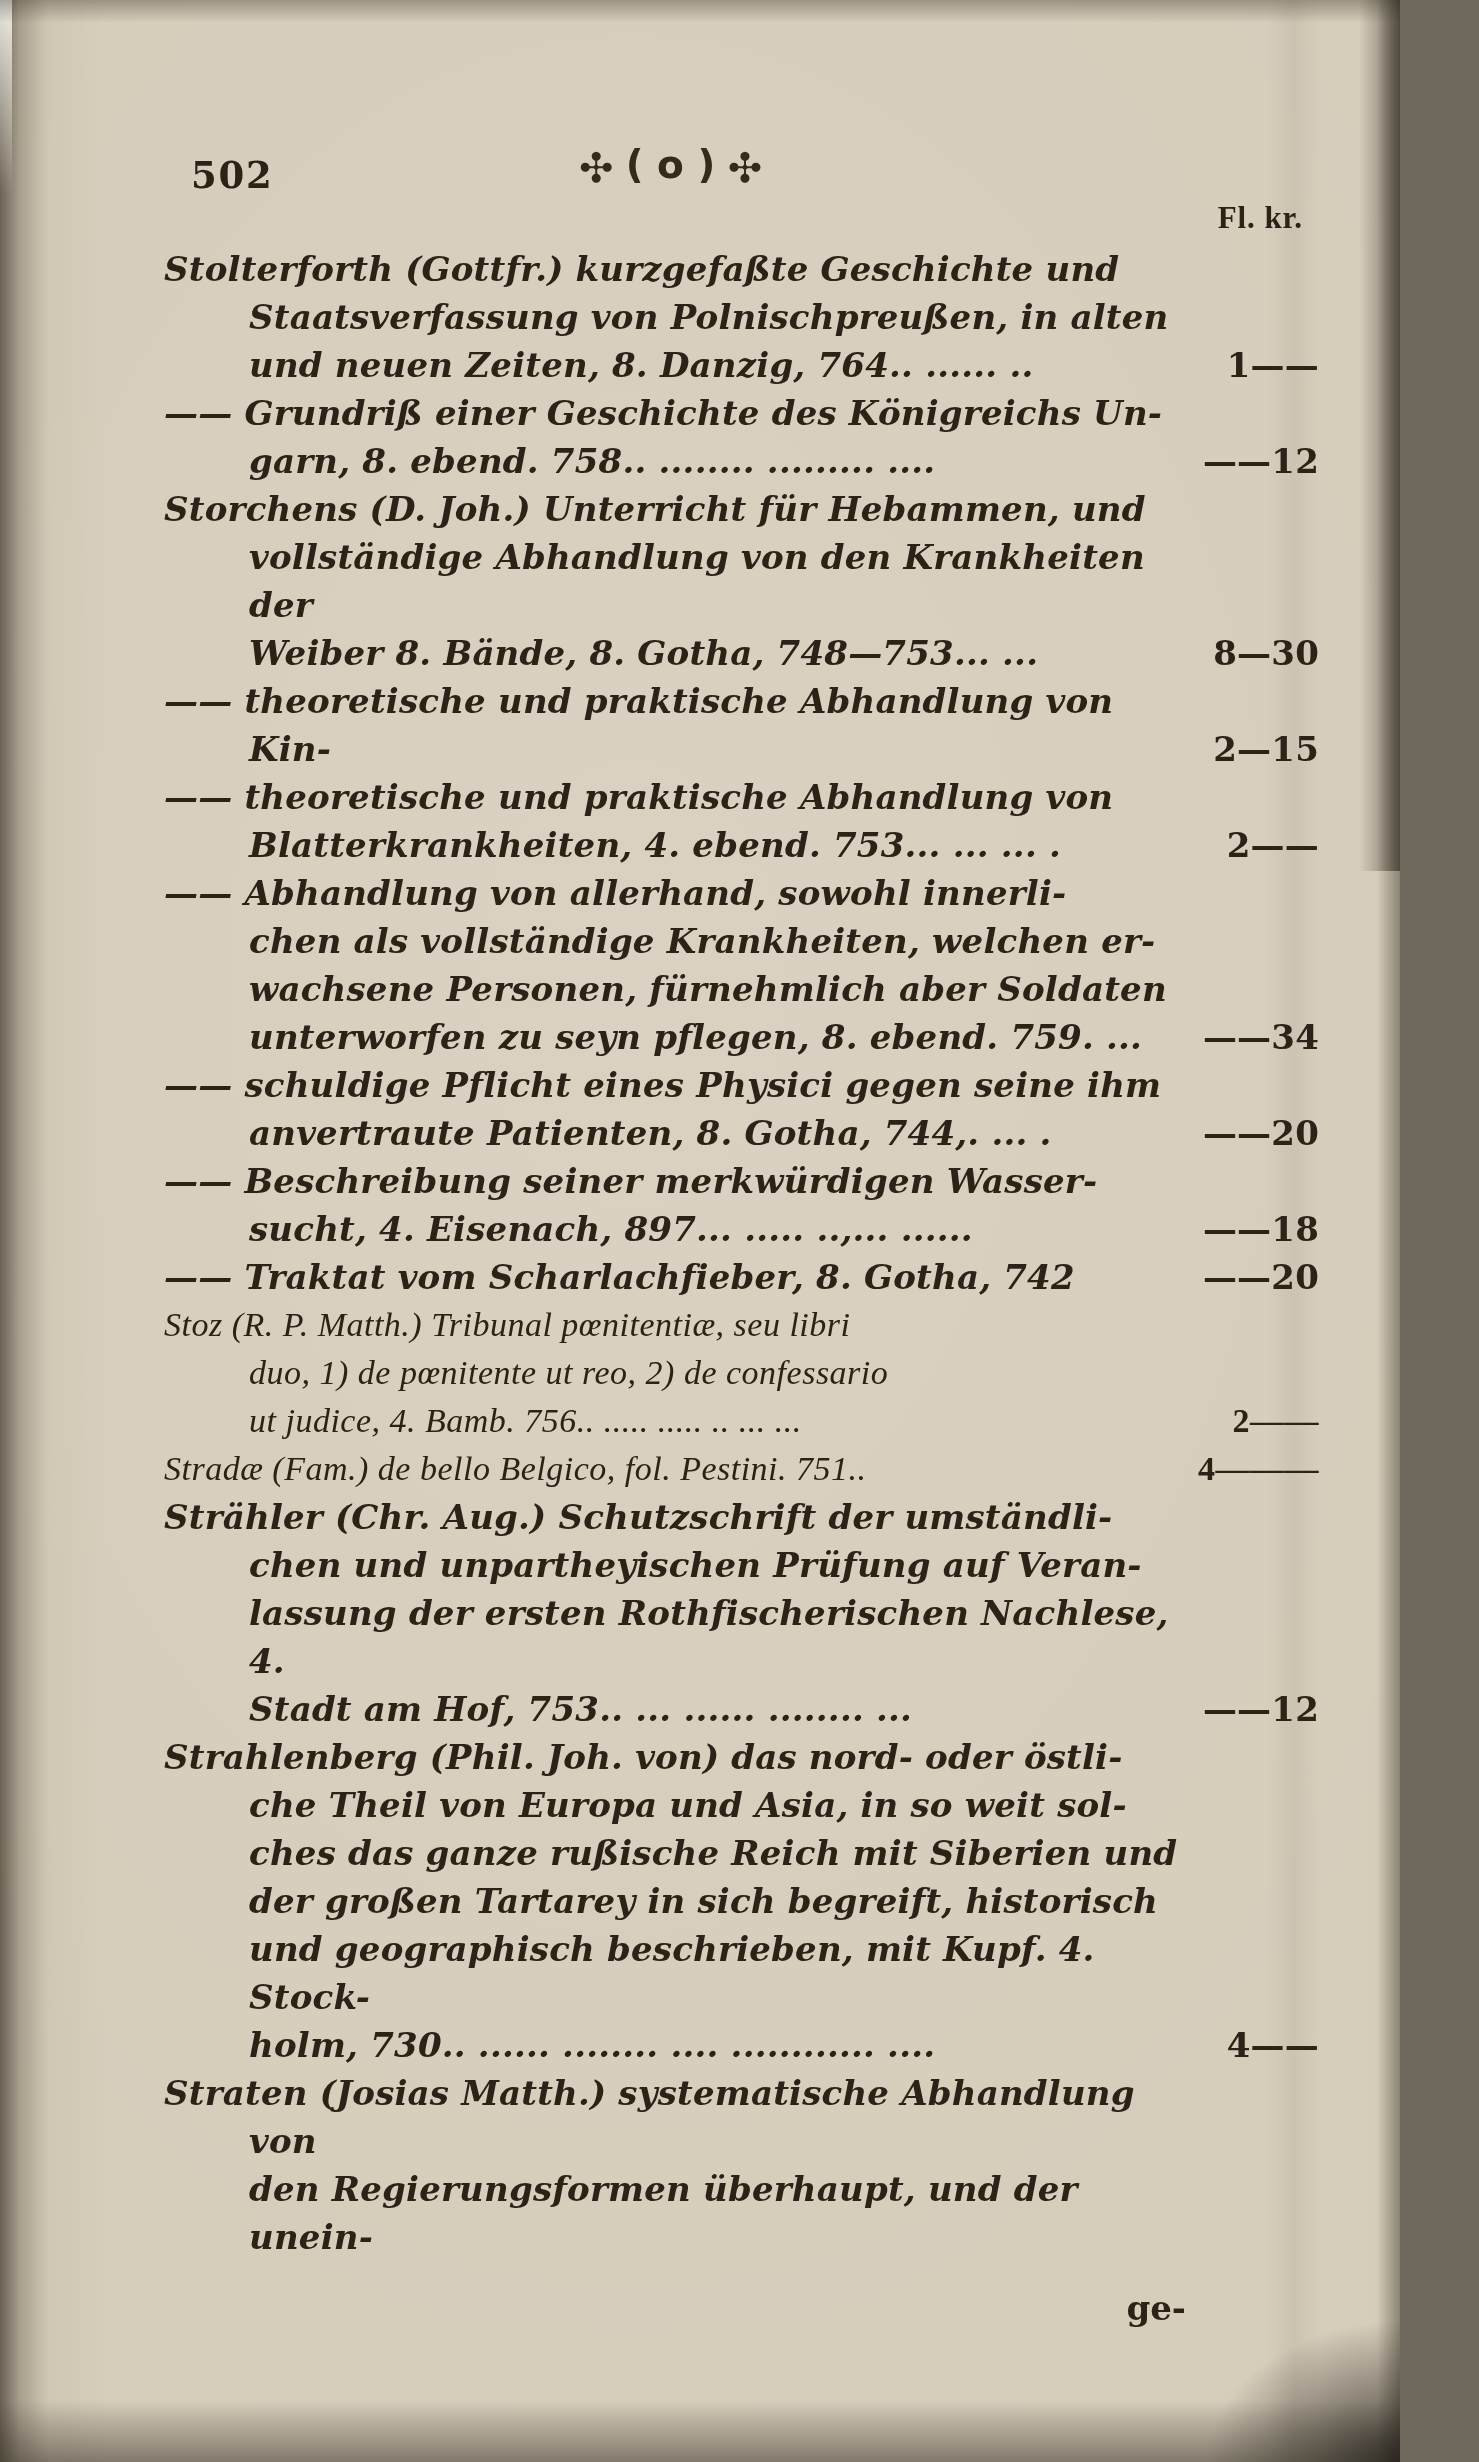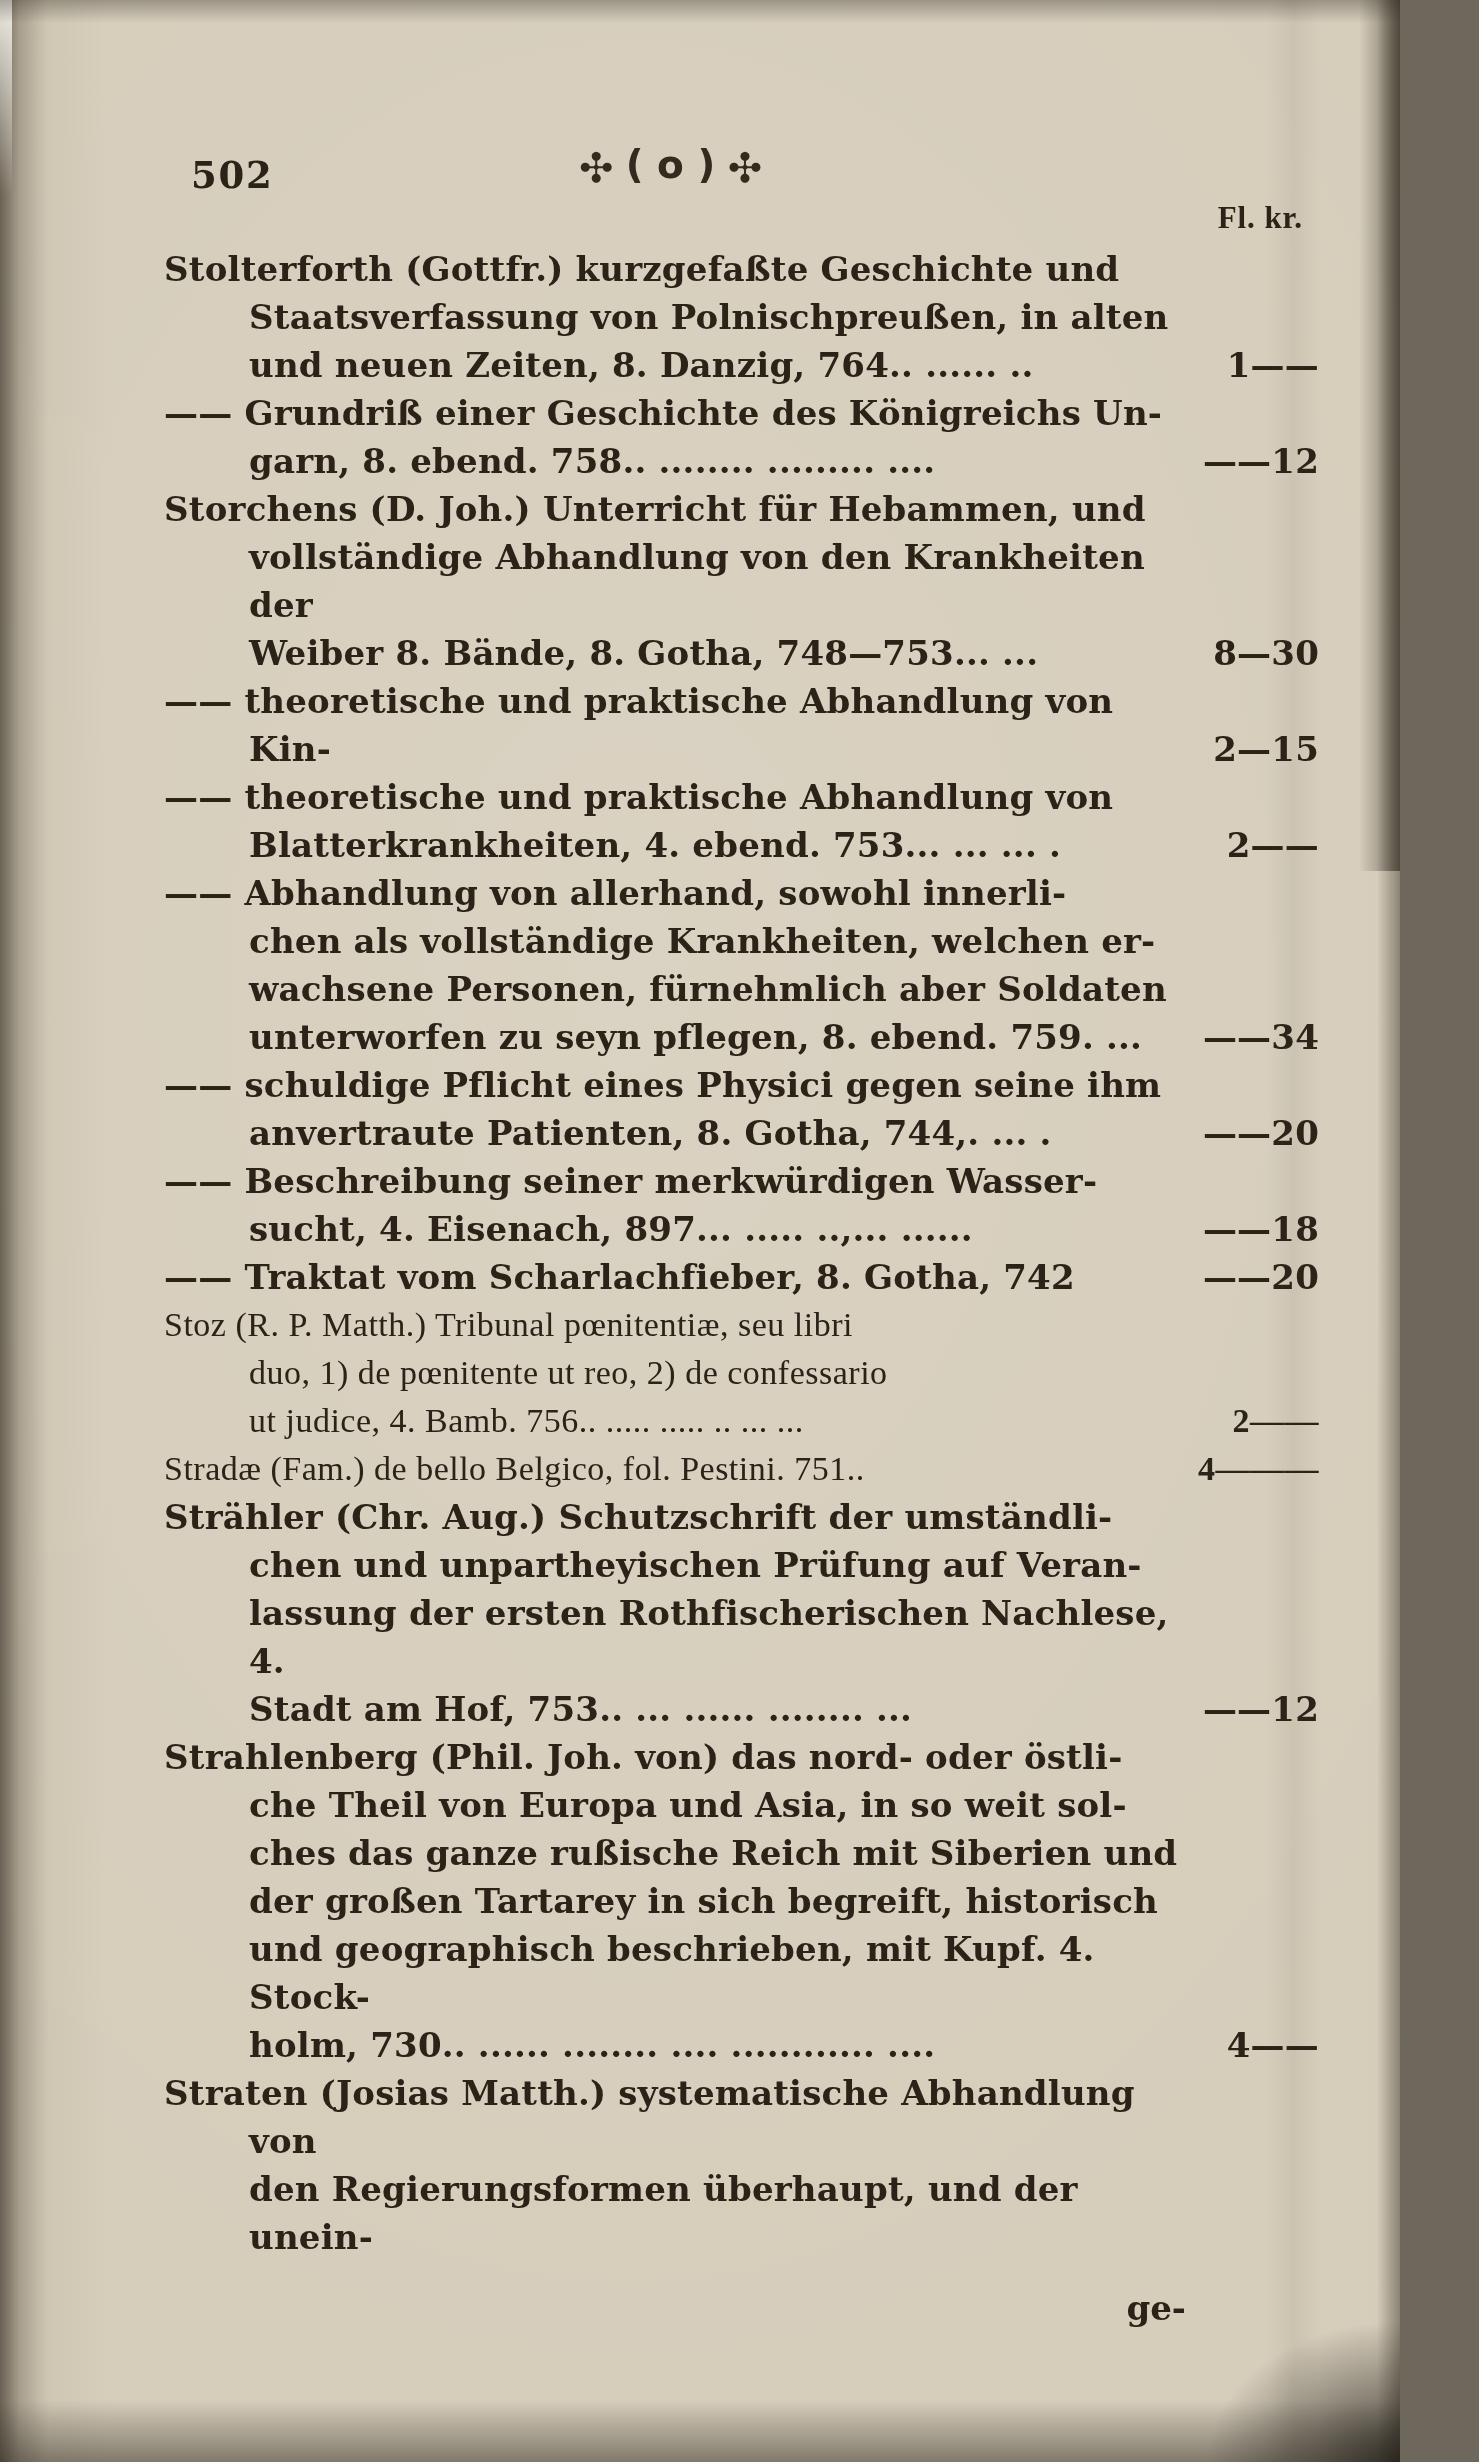--- a/index.html
+++ b/index.html
@@ -130,6 +130,7 @@
     padding-left: 85px;
     text-indent: -85px;
     padding-right: 133px;
+    font-style: italic;
   }
   .price {
     position: absolute;

